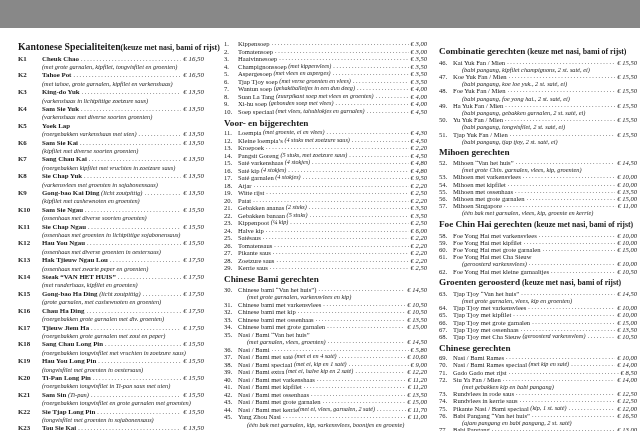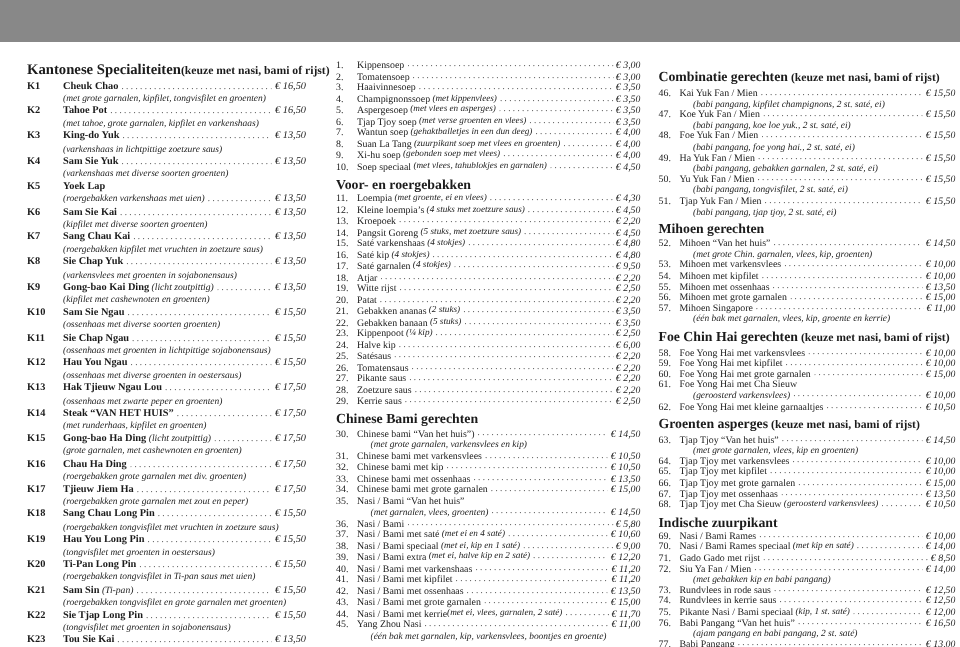--- a/index.html
+++ b/index.html
@@ -453,7 +453,7 @@
         </div>
       </div>
       <div class="section">
-        <div class="sec-title"><span>Voor- en roergebakken</span></div>
+        <div class="sec-title"><span>Voor- en bijgerechten</span></div>
         <div class="item">
           <span class="num">11.</span>
           <div class="body">

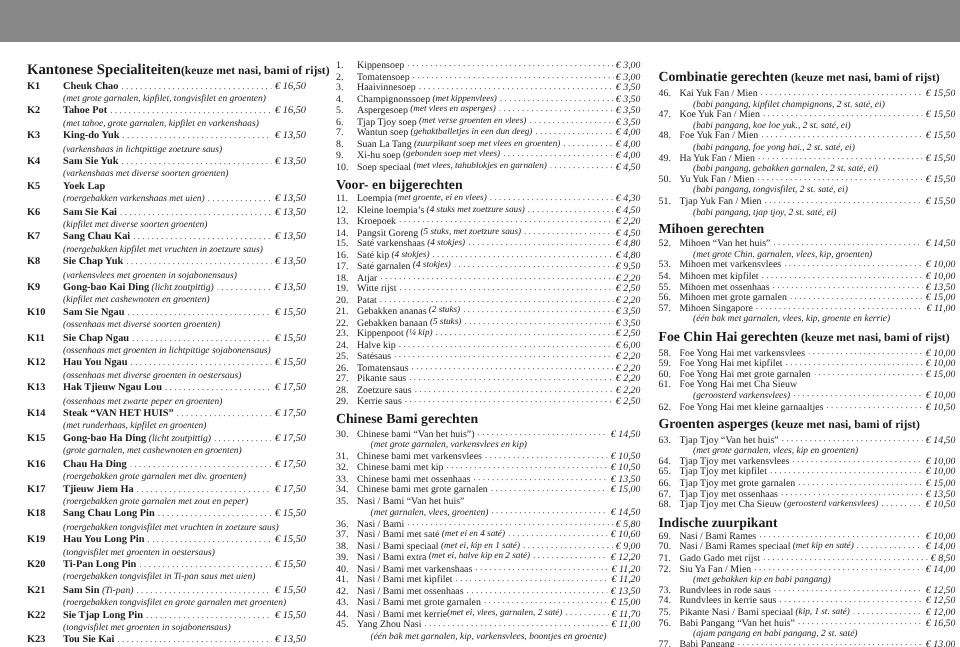--- a/index.html
+++ b/index.html
@@ -1041,7 +1041,7 @@
         </div>
       </div>
       <div class="section">
-        <div class="sec-title"><span>Groenten asperges</span><span class="sec-sub"> (keuze met nasi, bami of rijst)</span></div>
+        <div class="sec-title"><span>Groenten geroosterd</span><span class="sec-sub"> (keuze met nasi, bami of rijst)</span></div>
         <div class="item">
           <span class="num">63.</span>
           <div class="body">

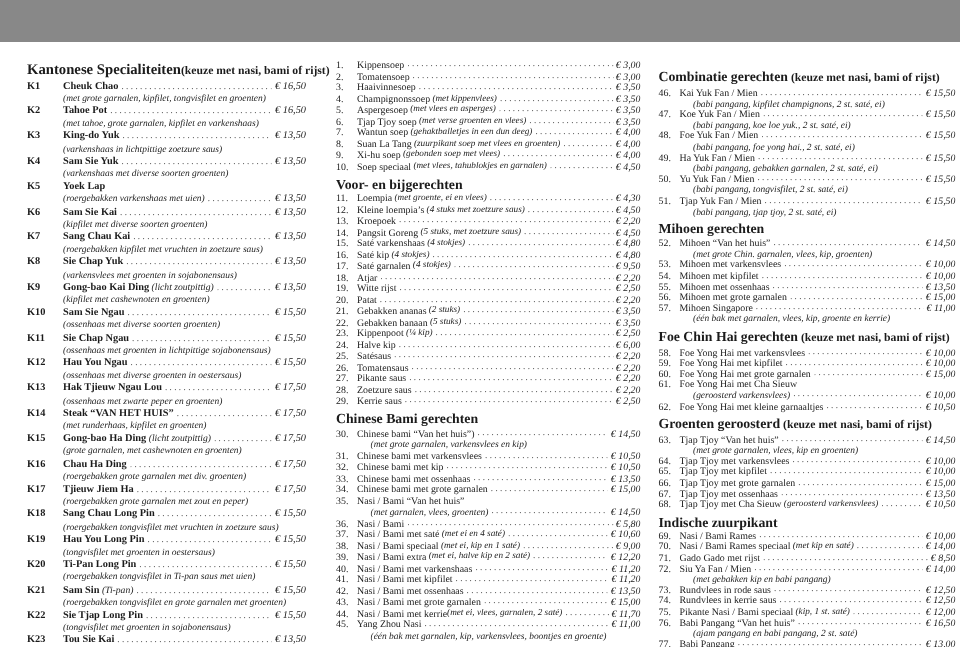--- a/index.html
+++ b/index.html
@@ -1108,7 +1108,7 @@
         </div>
       </div>
       <div class="section">
-        <div class="sec-title"><span>Indische zuurpikant</span></div>
+        <div class="sec-title"><span>Chinese gerechten</span></div>
         <div class="item">
           <span class="num">69.</span>
           <div class="body">

